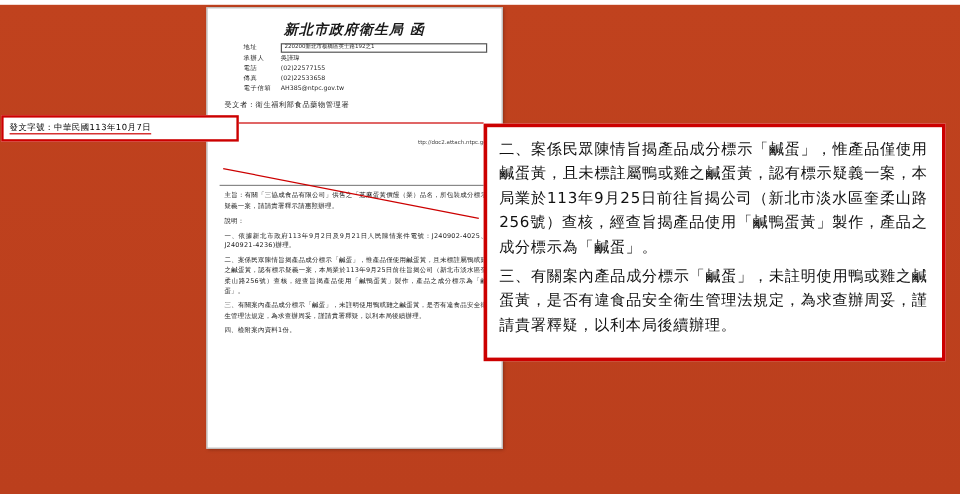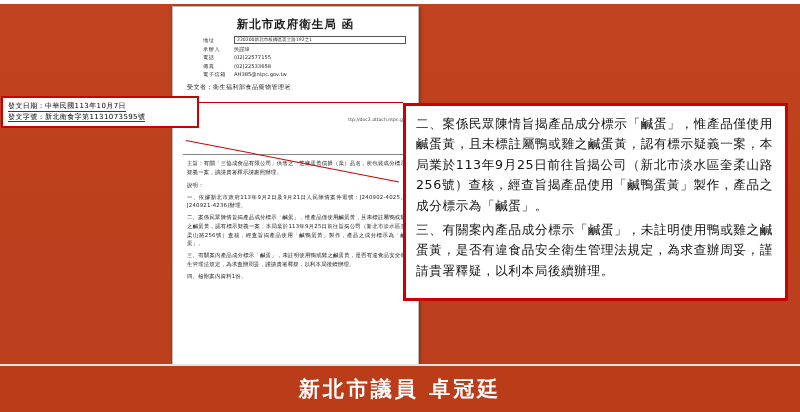--- a/index.html
+++ b/index.html
@@ -62,6 +62,7 @@
     letter-spacing: 1px;
     margin-top: 10px;
     margin-bottom: 4px;
+    font-style: italic;
   }
   .doc-meta {
     margin: 0 12px 0 30px;

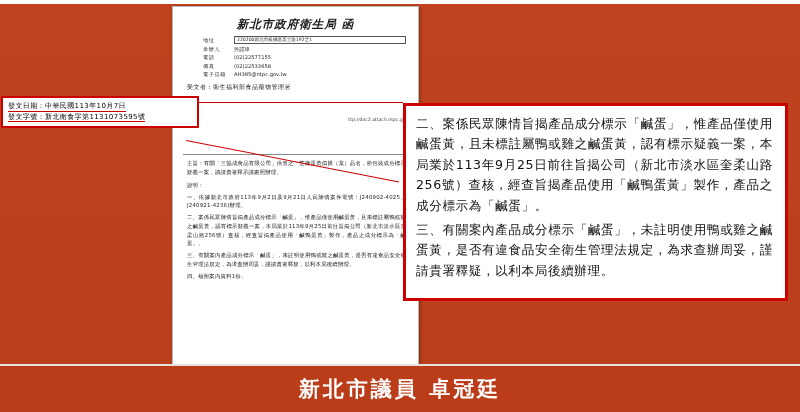--- a/index.html
+++ b/index.html
@@ -246,7 +246,7 @@
 
   <div class="issue-block">
     <div class="issue-line">
-      <span class="und">發文日期：中華民國113年10月7日</span>
+      <span class="und">發文字號：中華民國113年10月7日</span>
     </div>
     <div class="issue-line">
       <span class="und">發文字號：新北衛食字第1131073595號</span>

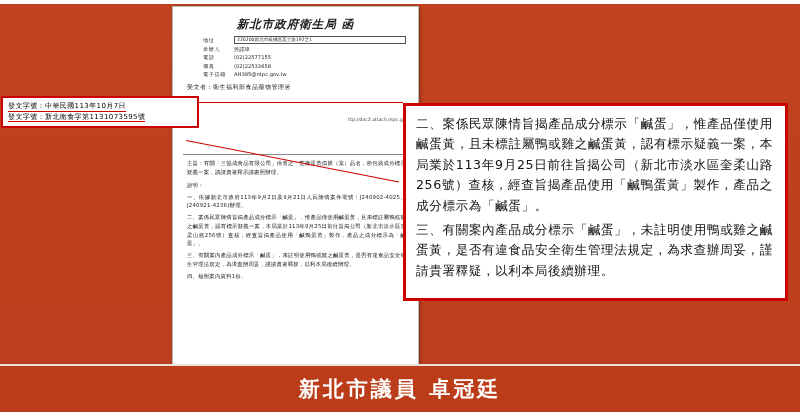--- a/index.html
+++ b/index.html
@@ -248,9 +248,6 @@
     <div class="issue-line">
       <span class="und">發文字號：中華民國113年10月7日</span>
     </div>
-    <div class="issue-line">
-      <span class="und">發文字號：新北衛食字第1131073595號</span>
-    </div>
   </div>
 
   <div class="zoom-panel">

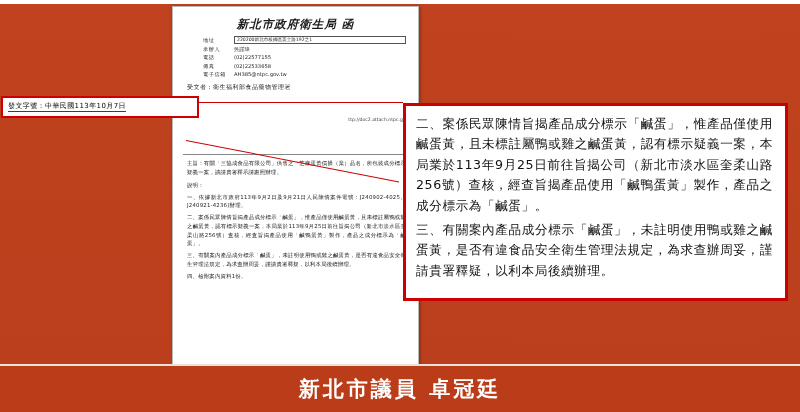--- a/index.html
+++ b/index.html
@@ -255,9 +255,6 @@
     <p class="zoom-para">三、有關案內產品成分標示「鹹蛋」，未註明使用鴨或雞之鹹蛋黃，是否有違食品安全衛生管理法規定，為求查辦周妥，謹請貴署釋疑，以利本局後續辦理。</p>
   </div>
 
-  <div class="banner">
-    <span class="banner-text">新北市議員 卓冠廷</span>
-  </div>
 
 </div>
 

